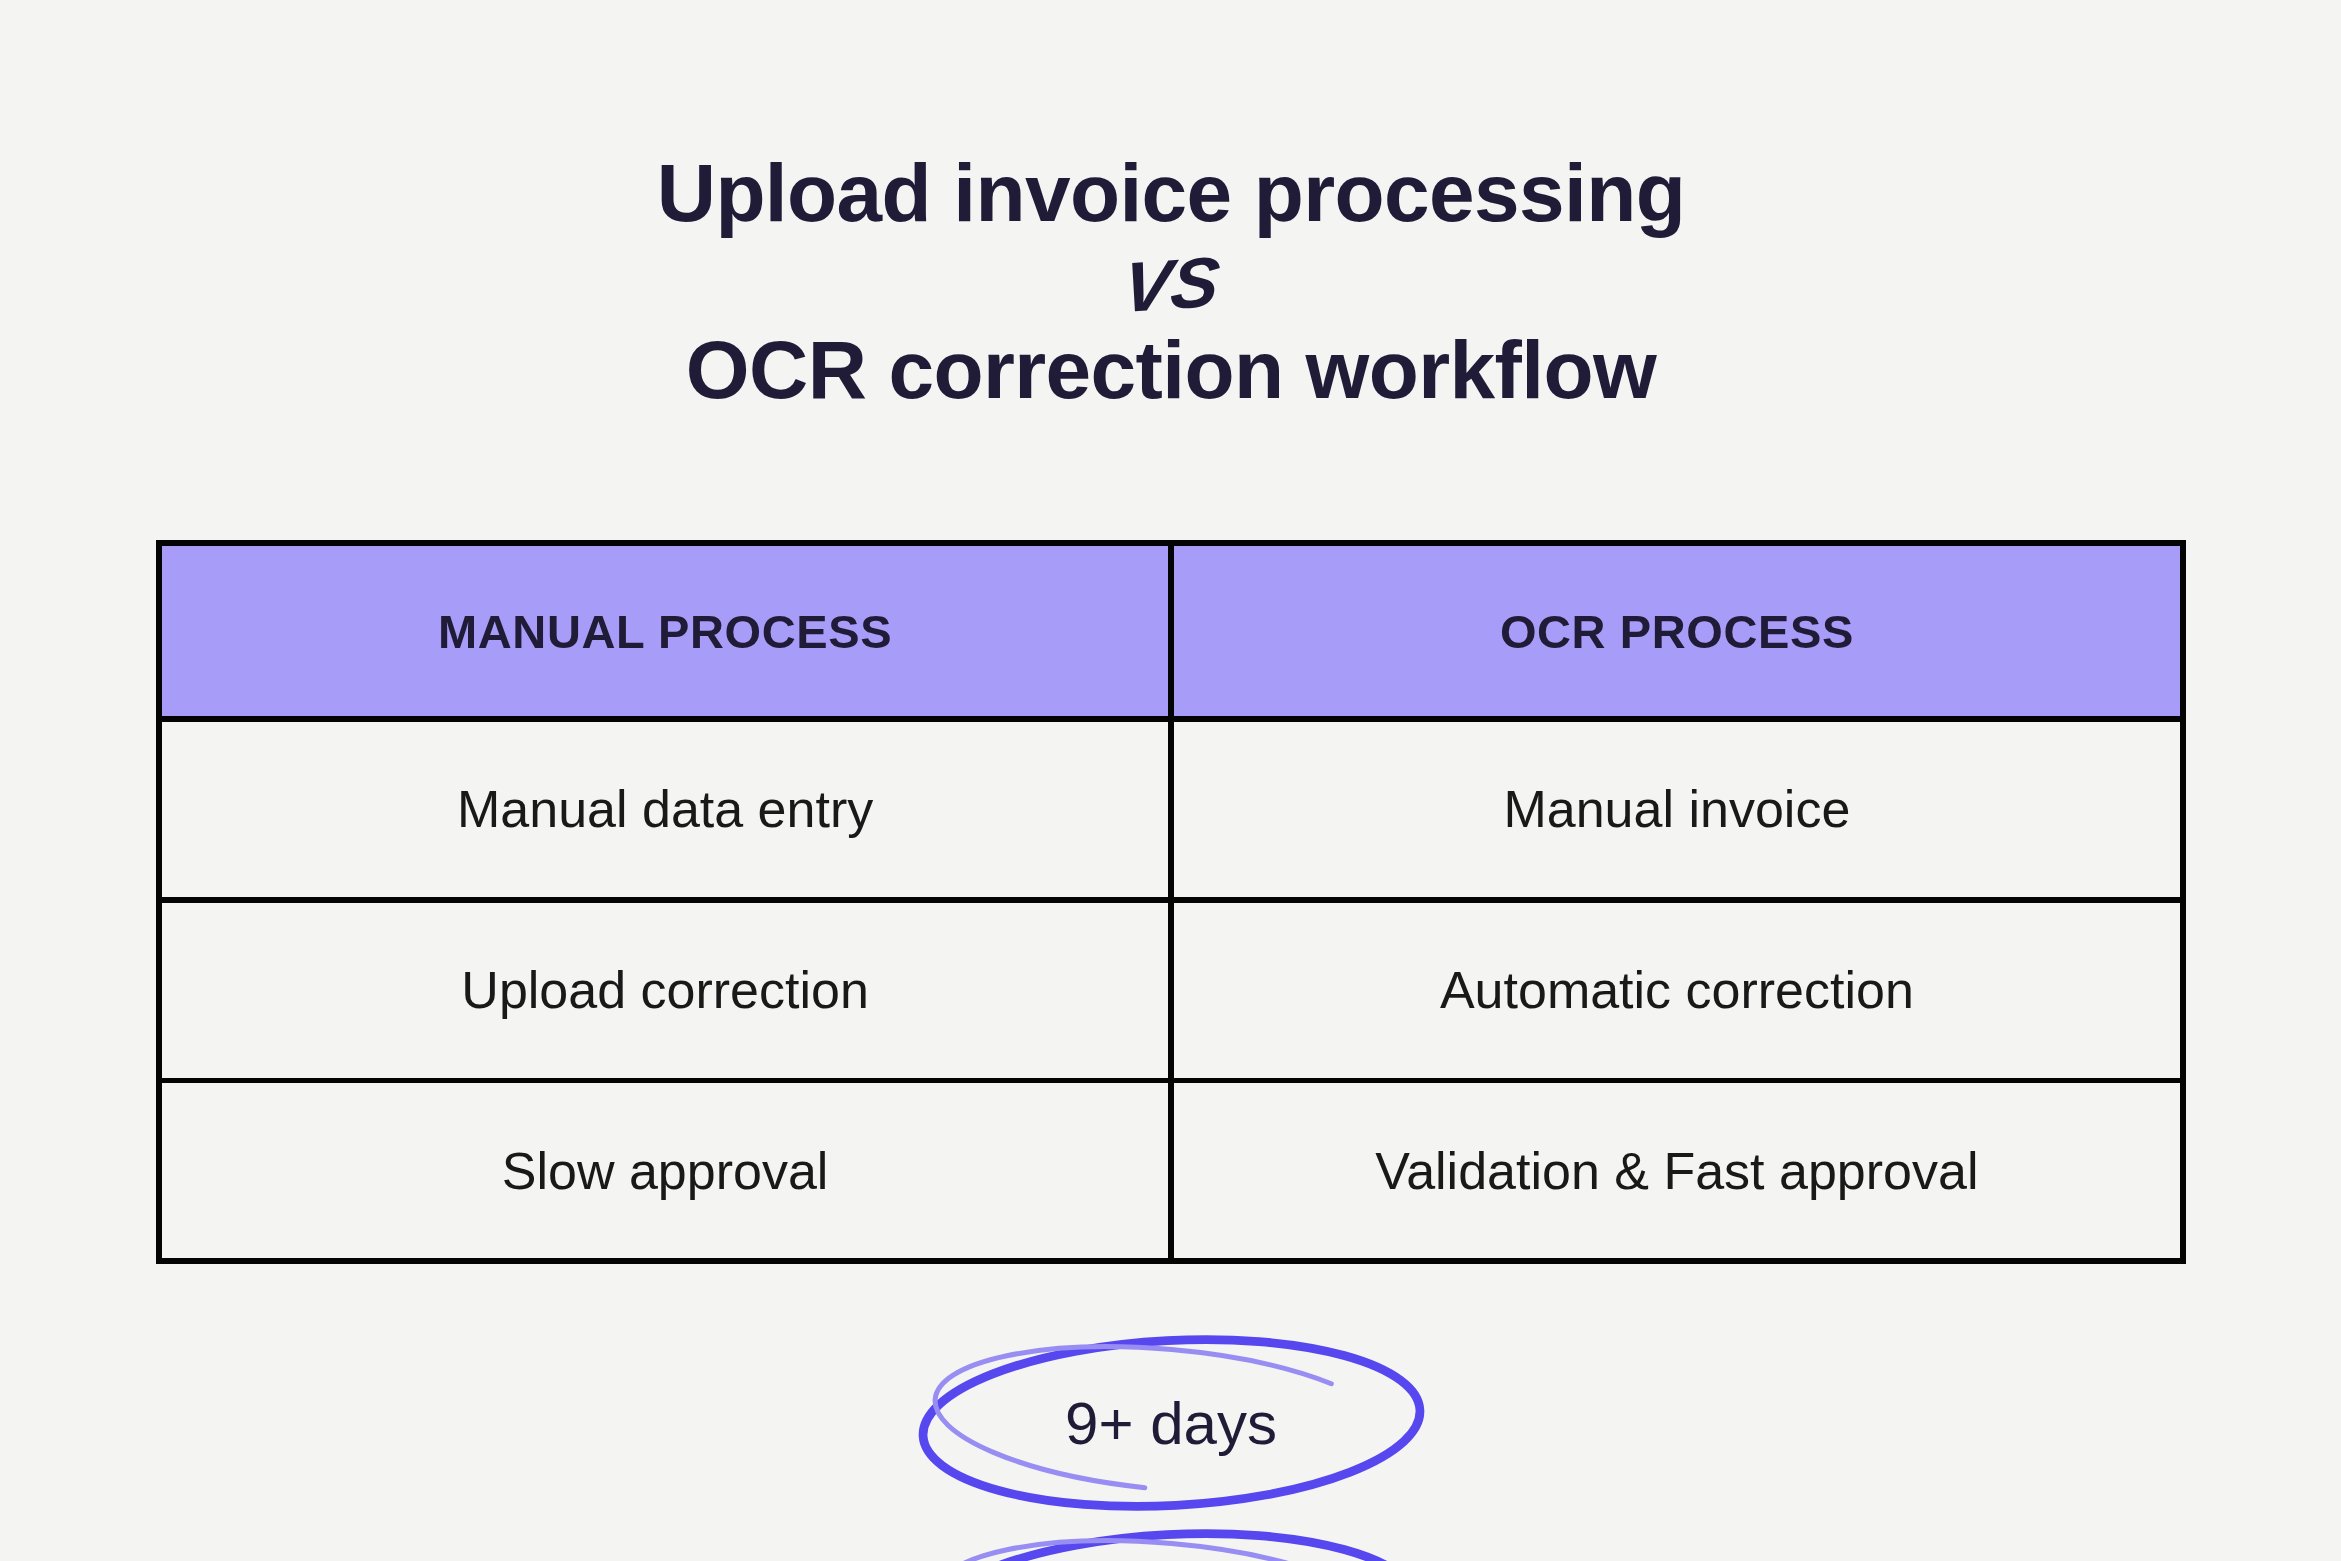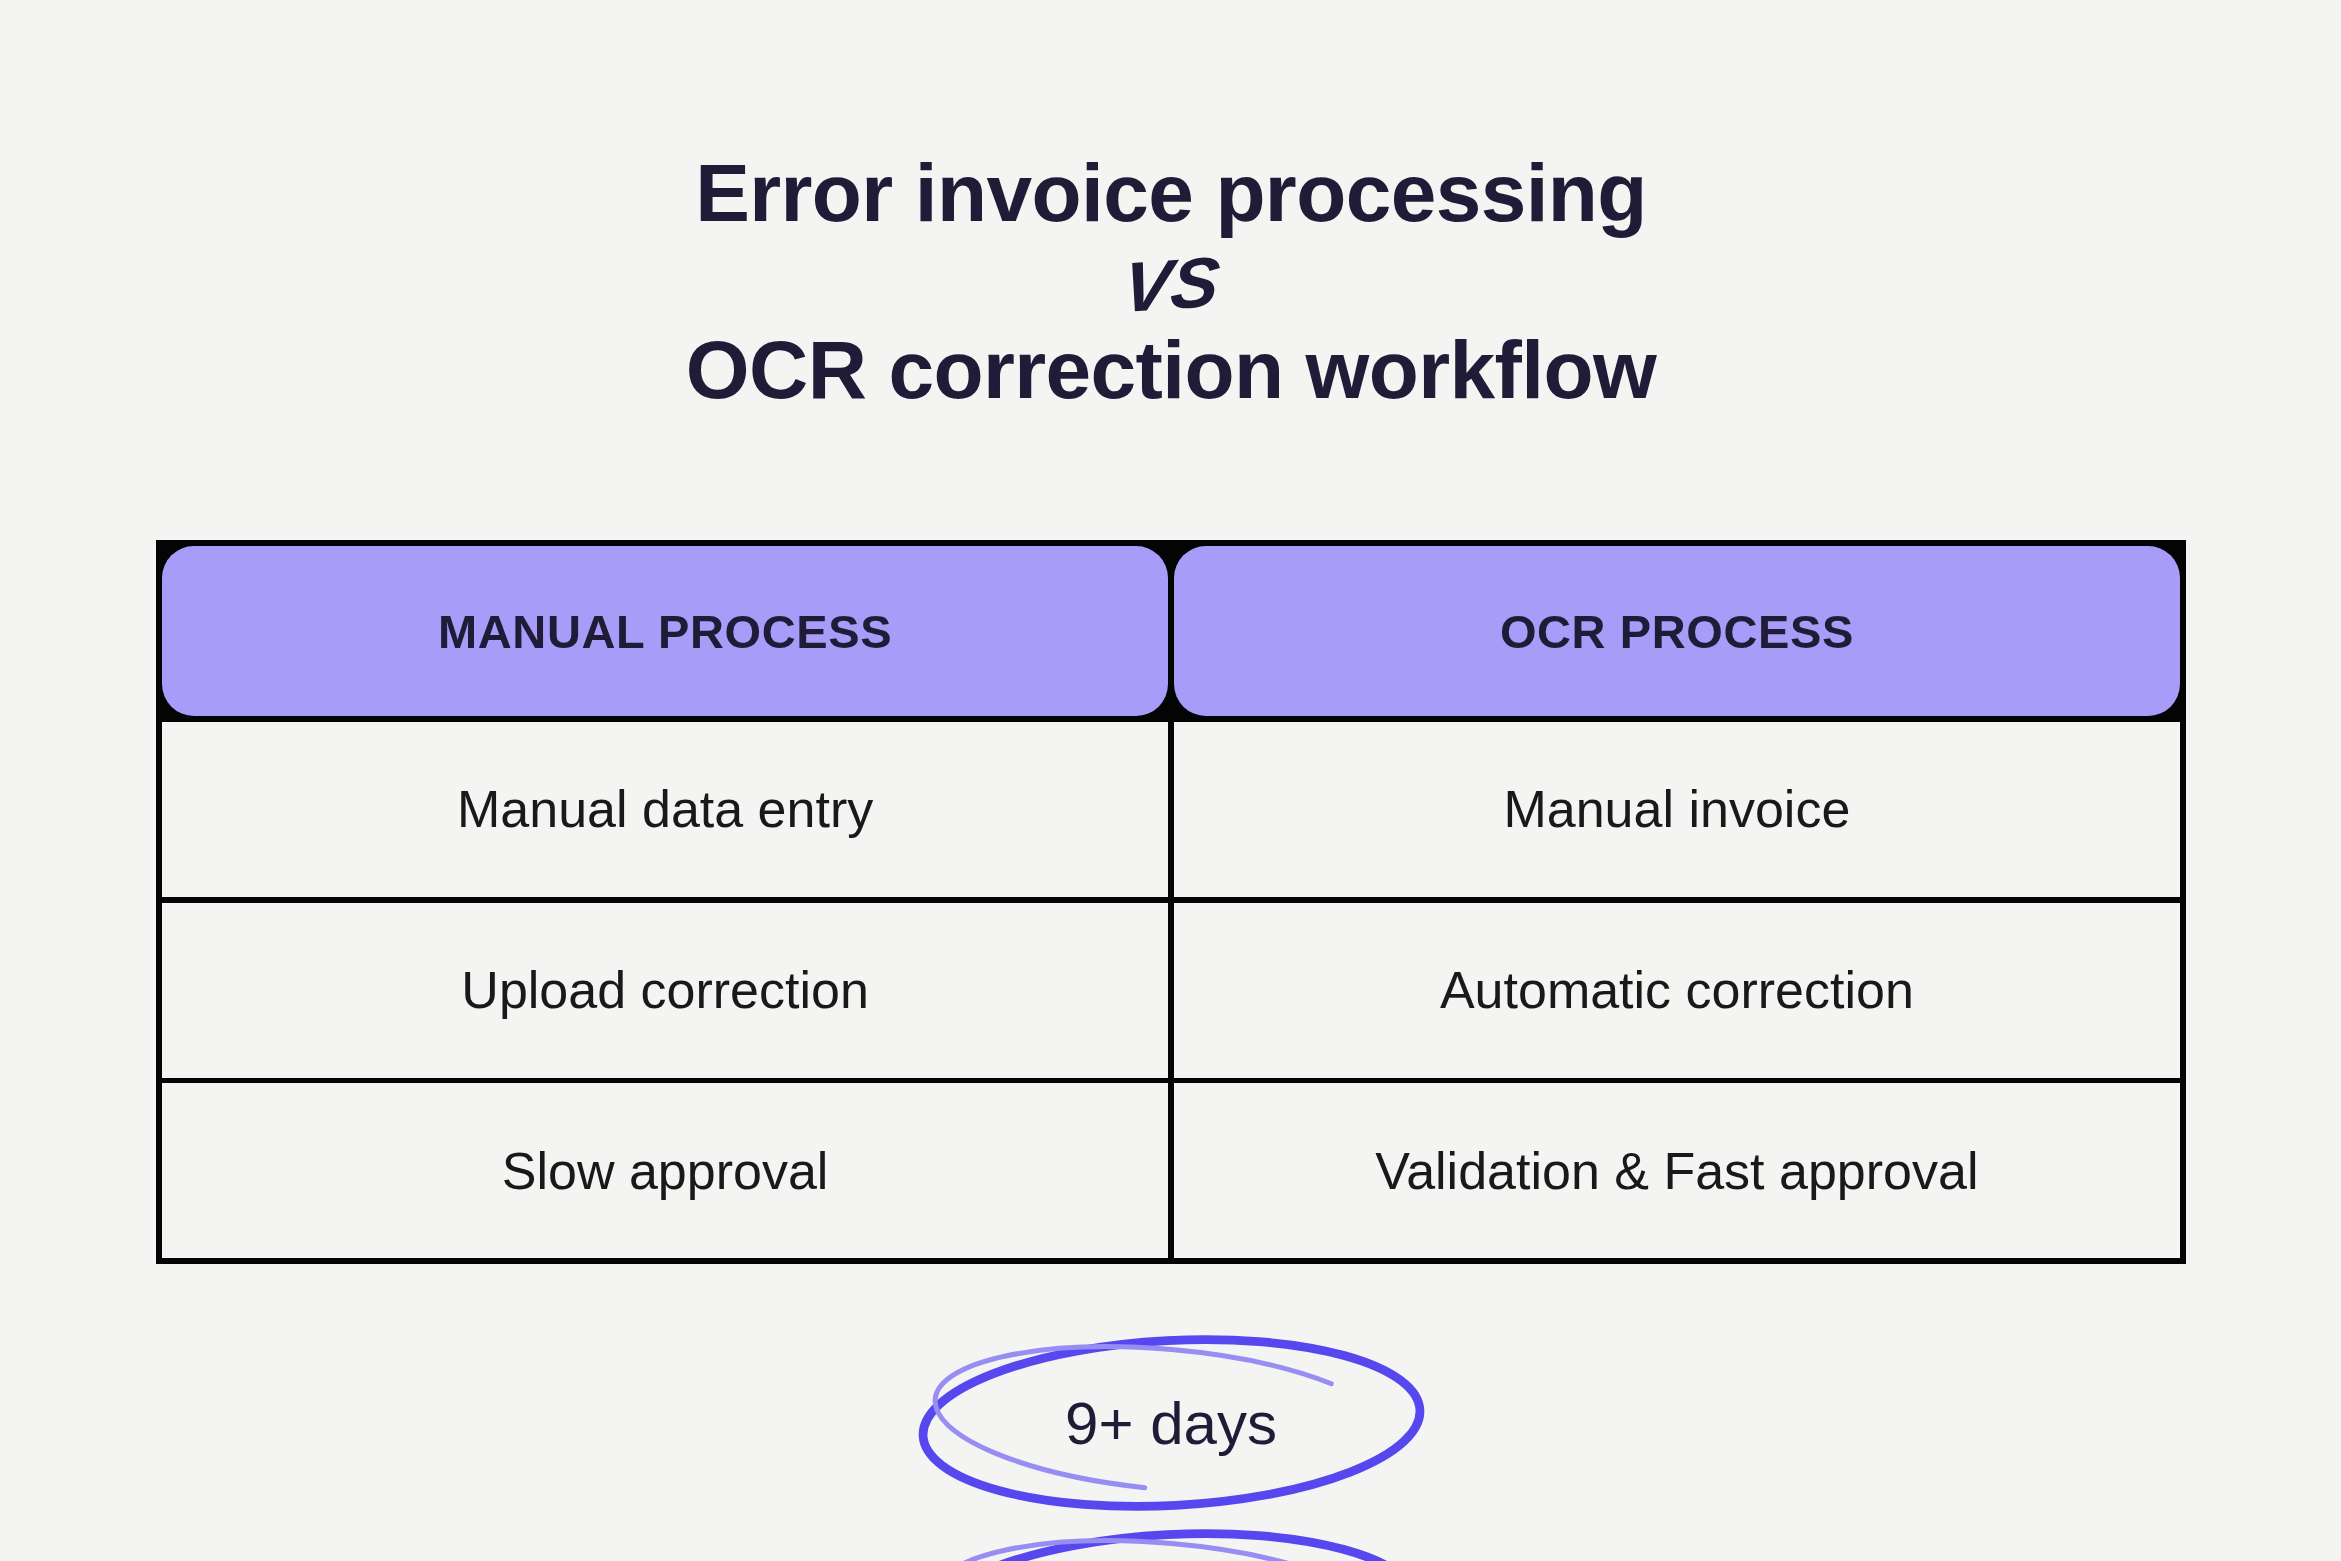--- a/index.html
+++ b/index.html
@@ -108,7 +108,7 @@
 <div class="page">
 
   <header class="titles">
-    <h1 class="title-line">Error invoice processing</h1>
+    <h1 class="title-line">Upload invoice processing</h1>
     <div class="vs"><span>VS</span></div>
     <h1 class="title-line">OCR correction workflow</h1>
   </header>

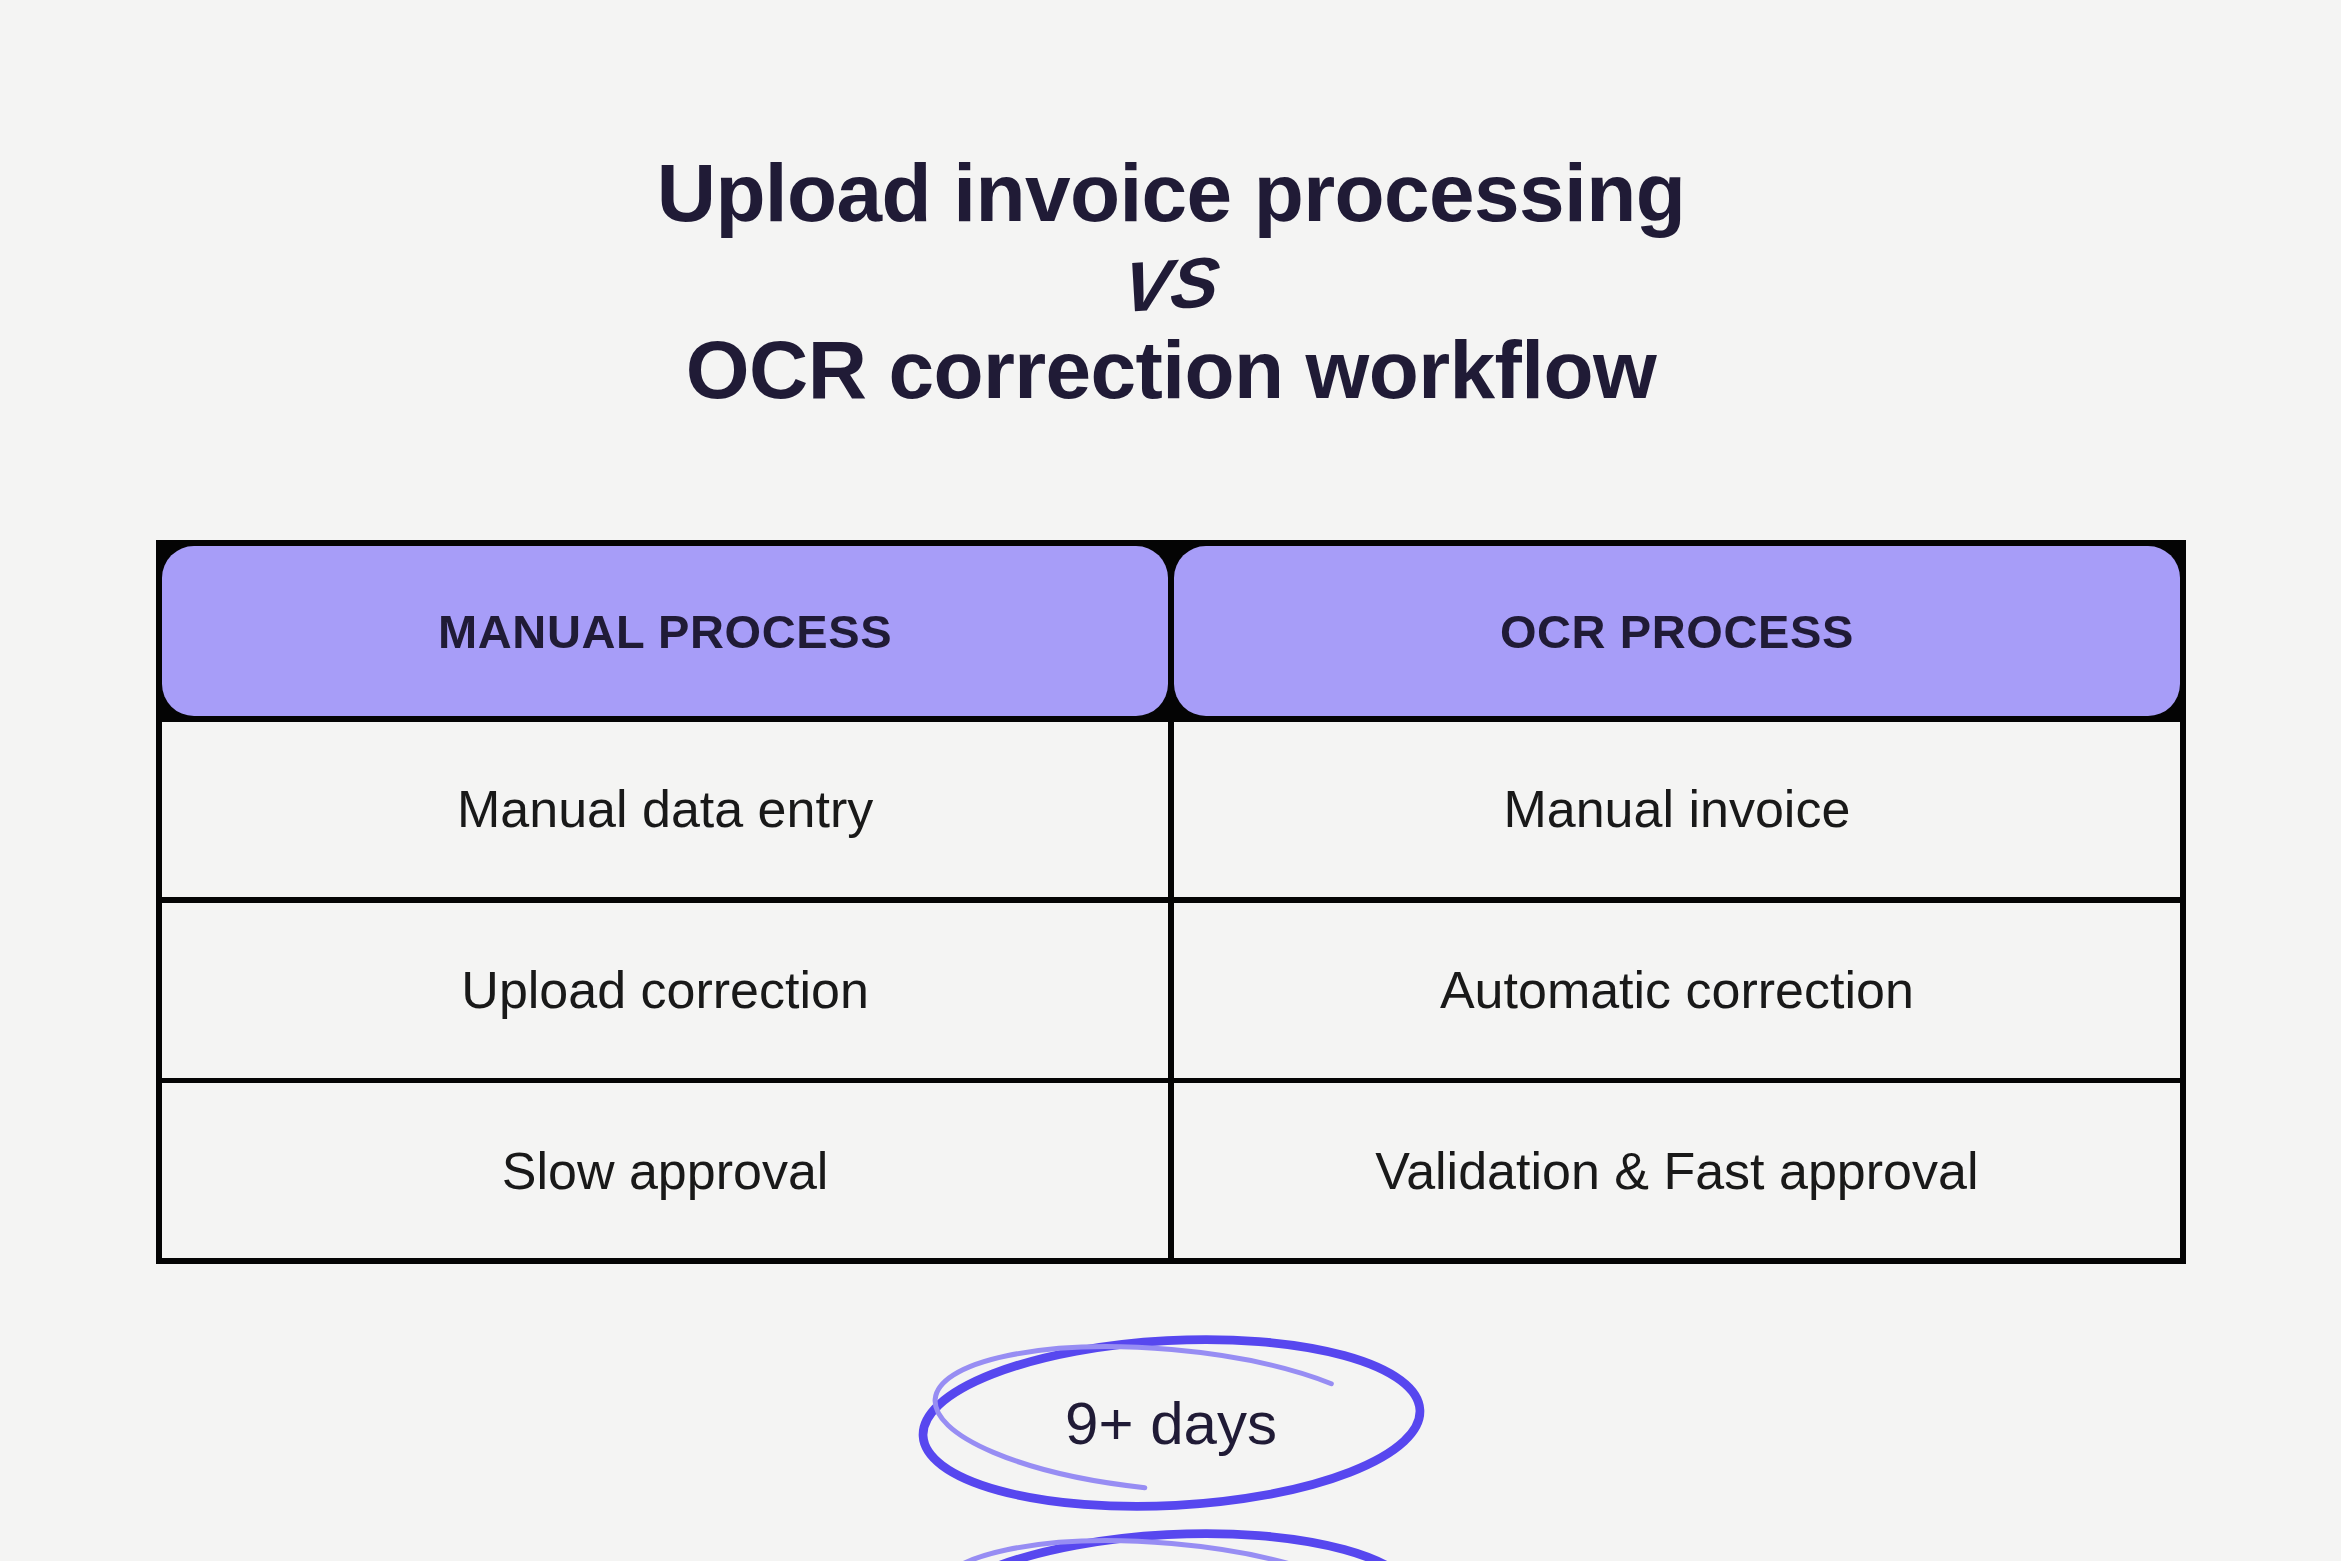--- a/index.html
+++ b/index.html
@@ -68,7 +68,6 @@
     letter-spacing:0.6px;
     text-transform:uppercase;
     color:var(--title-text,#201b36);
-    border-radius:32px;
   }
   .durations{
     width:2030px;

